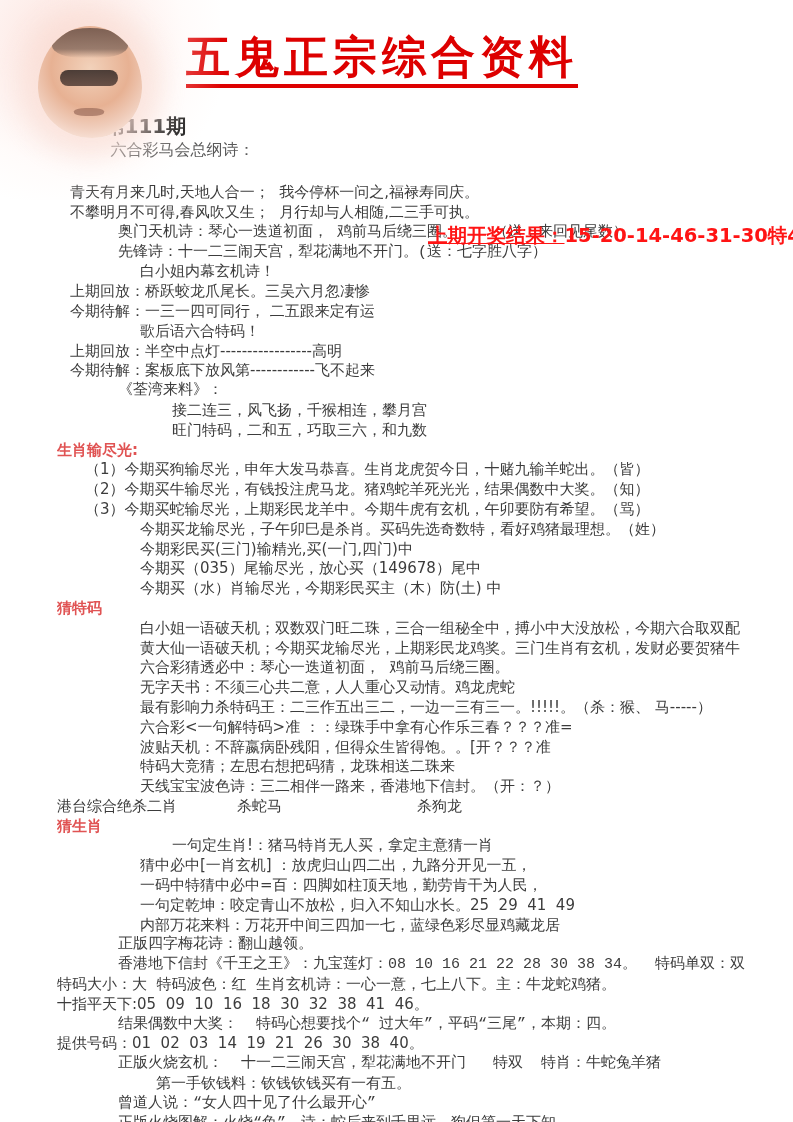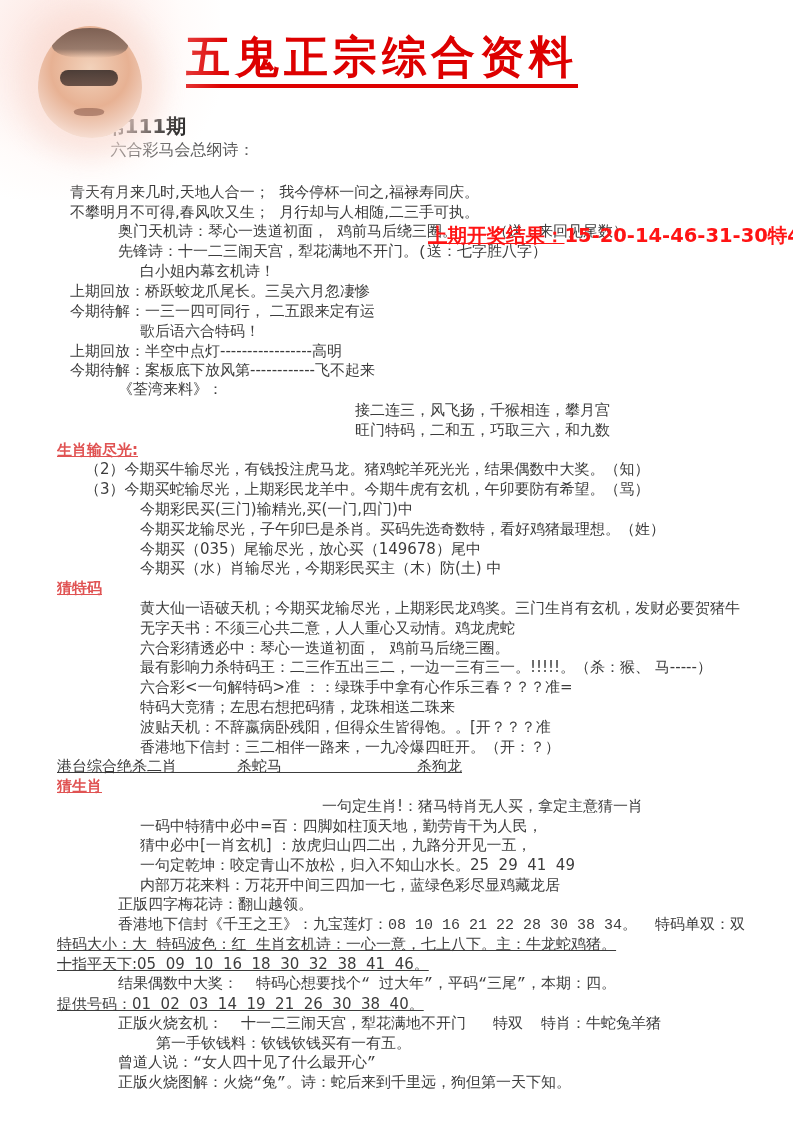--- a/index.html
+++ b/index.html
@@ -110,7 +110,7 @@
   .ind-3 { padding-left: 61px; font-family: Liberation Mono, monospace; }
   .ind-4 { padding-left: 83px; }
   .ind-5 { padding-left: 99px; }
-  .ind-6 { padding-left: 115px; text-align: center; }
+  .ind-6 { padding-left: 115px; }
 </style>
 </head>
 <body>

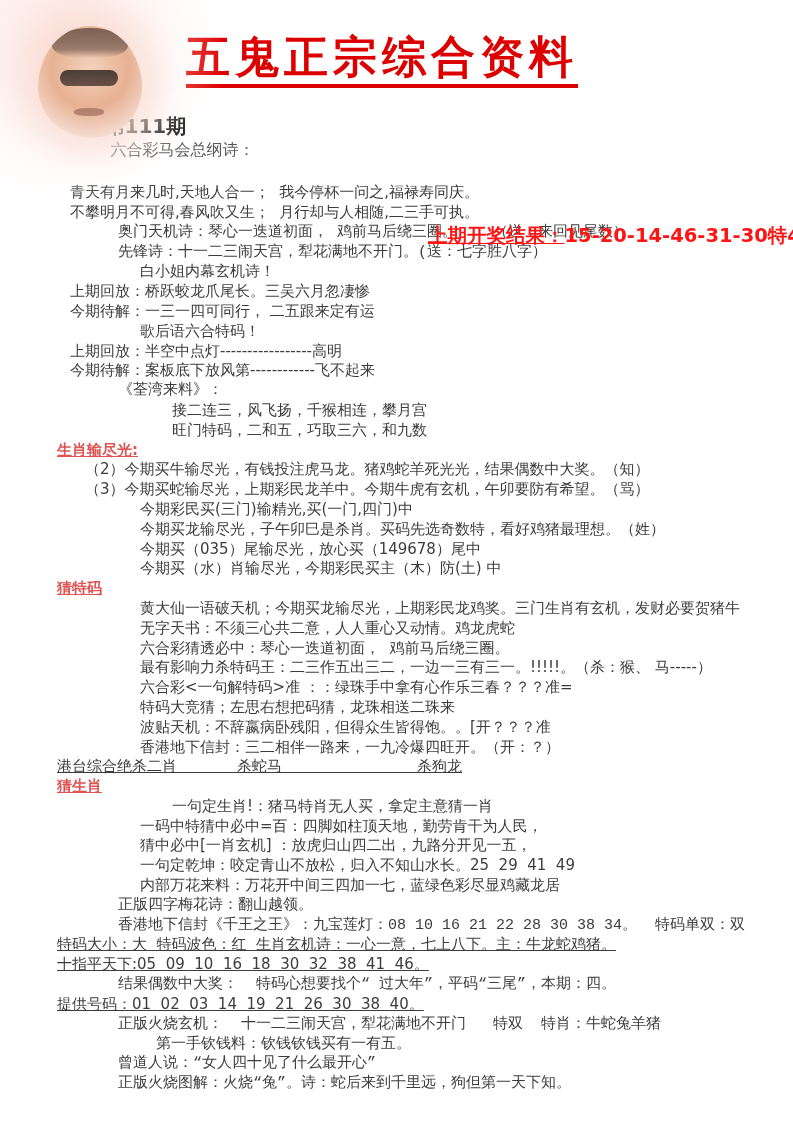--- a/index.html
+++ b/index.html
@@ -104,7 +104,7 @@
     overflow: hidden;
   }
   .line.red { color: var(--section-red); font-weight: bold; }
-  .ind-0 { padding-left: 0; text-decoration: underline; }
+  .ind-0 { padding-left: 0; }
   .ind-1 { padding-left: 13px; }
   .ind-2 { padding-left: 28px; }
   .ind-3 { padding-left: 61px; font-family: Liberation Mono, monospace; }

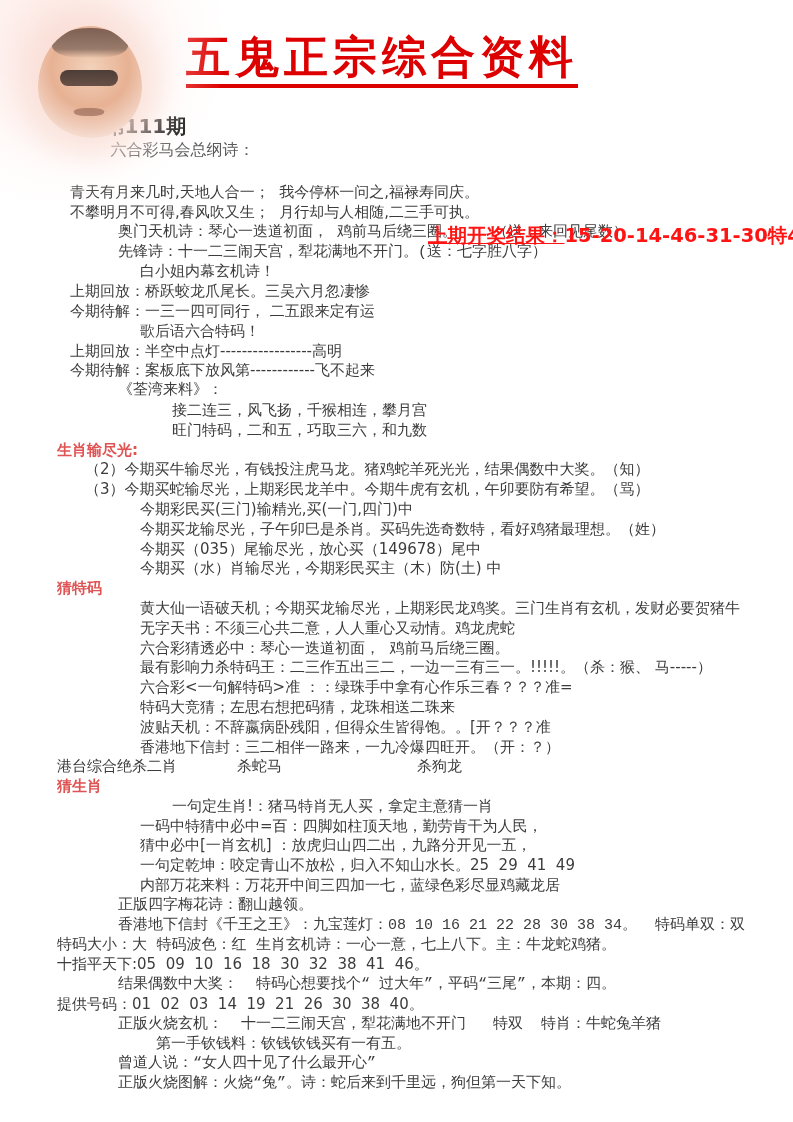--- a/index.html
+++ b/index.html
@@ -150,6 +150,7 @@
       <div class="line ind-6">接二连三，风飞扬，千猴相连，攀月宫</div>
       <div class="line ind-6">旺门特码，二和五，巧取三六，和九数</div>
       <div class="line ind-0 red">生肖输尽光:</div>
+      <div class="line ind-2">（1）今期买狗输尽光，申年大发马恭喜。生肖龙虎贺今日，十赌九输羊蛇出。（皆）</div>
       <div class="line ind-2">（2）今期买牛输尽光，有钱投注虎马龙。猪鸡蛇羊死光光，结果偶数中大奖。（知）</div>
       <div class="line ind-2">（3）今期买蛇输尽光，上期彩民龙羊中。今期牛虎有玄机，午卯要防有希望。（骂）</div>
       <div class="line ind-4">今期彩民买(三门)输精光,买(一门,四门)中</div>

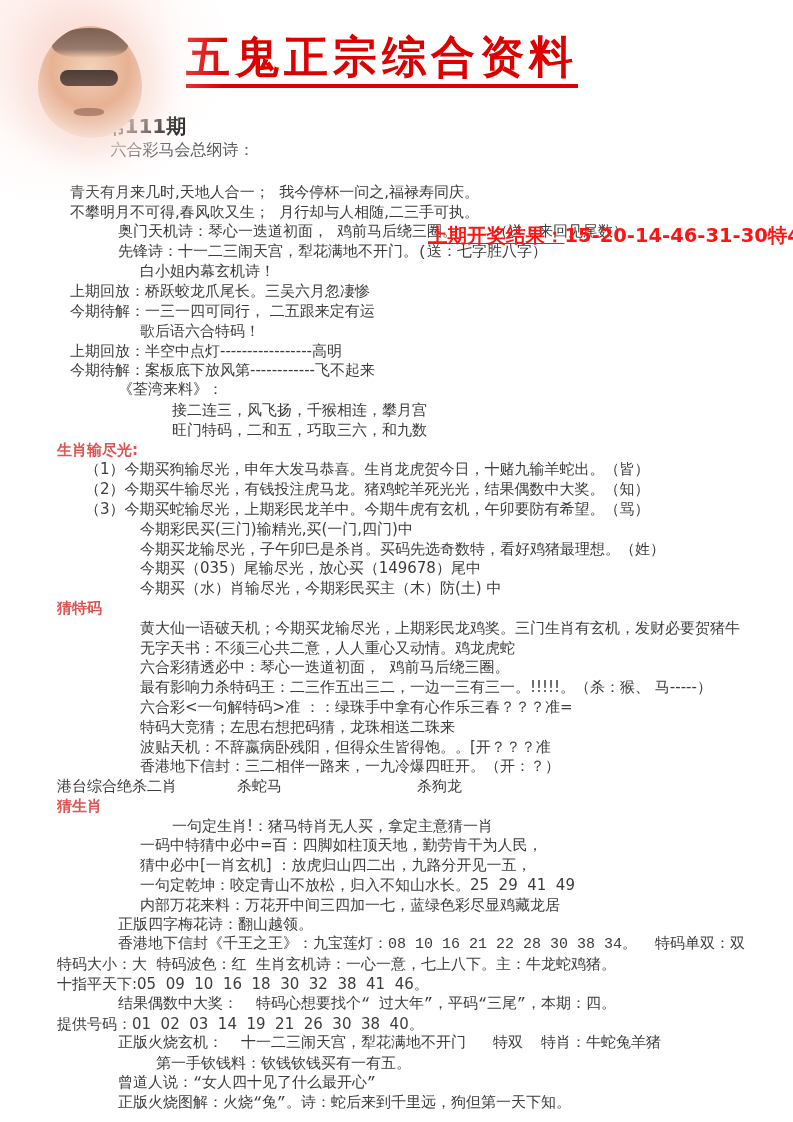--- a/index.html
+++ b/index.html
@@ -153,8 +153,8 @@
       <div class="line ind-2">（1）今期买狗输尽光，申年大发马恭喜。生肖龙虎贺今日，十赌九输羊蛇出。（皆）</div>
       <div class="line ind-2">（2）今期买牛输尽光，有钱投注虎马龙。猪鸡蛇羊死光光，结果偶数中大奖。（知）</div>
       <div class="line ind-2">（3）今期买蛇输尽光，上期彩民龙羊中。今期牛虎有玄机，午卯要防有希望。（骂）</div>
+      <div class="line ind-4">今期买龙输尽光，子午卯巳是杀肖。买码先选奇数特，看好鸡猪最理想。（姓）</div>
       <div class="line ind-4">今期彩民买(三门)输精光,买(一门,四门)中</div>
-      <div class="line ind-4">今期买龙输尽光，子午卯巳是杀肖。买码先选奇数特，看好鸡猪最理想。（姓）</div>
       <div class="line ind-4">今期买（035）尾输尽光，放心买（149678）尾中</div>
       <div class="line ind-4">今期买（水）肖输尽光，今期彩民买主（木）防(土) 中</div>
       <div class="line ind-0 red">猜特码</div>

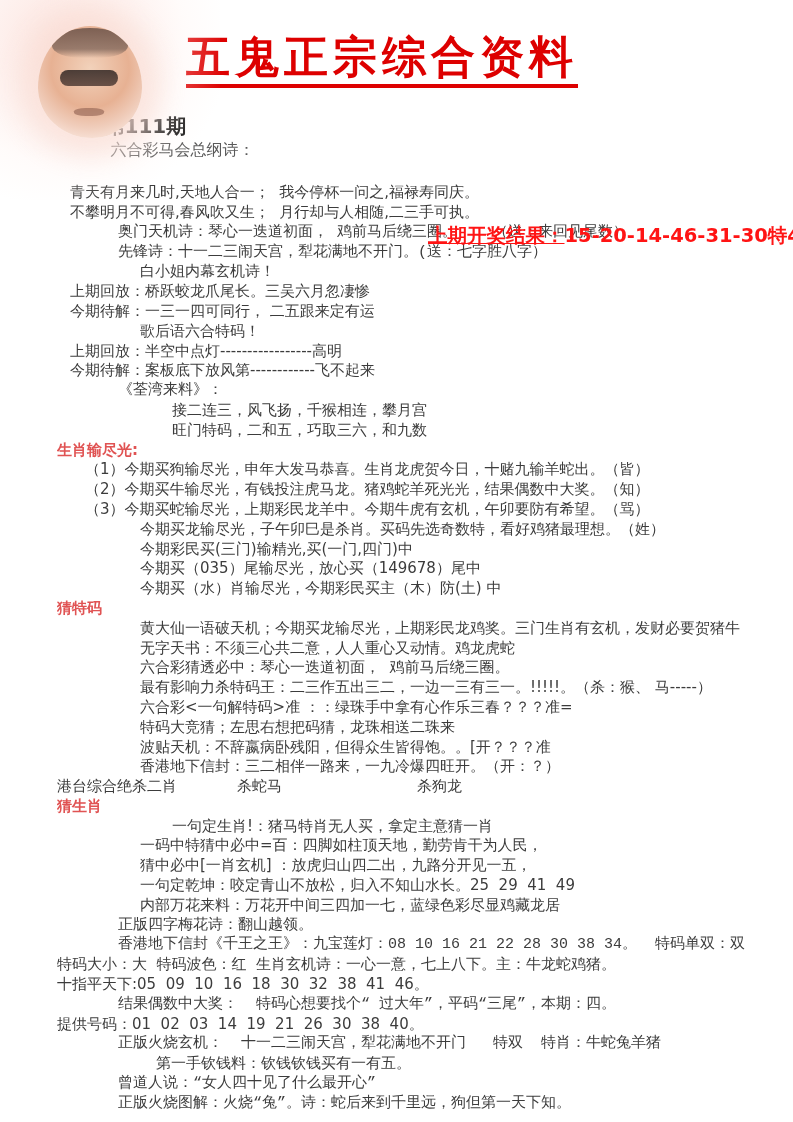--- a/index.html
+++ b/index.html
@@ -158,6 +158,7 @@
       <div class="line ind-4">今期买（035）尾输尽光，放心买（149678）尾中</div>
       <div class="line ind-4">今期买（水）肖输尽光，今期彩民买主（木）防(土) 中</div>
       <div class="line ind-0 red">猜特码</div>
+      <div class="line ind-4">白小姐一语破天机；双数双门旺二珠，三合一组秘全中，搏小中大没放松，今期六合取双配</div>
       <div class="line ind-4">黄大仙一语破天机；今期买龙输尽光，上期彩民龙鸡奖。三门生肖有玄机，发财必要贺猪牛</div>
       <div class="line ind-4">无字天书：不须三心共二意，人人重心又动情。鸡龙虎蛇</div>
       <div class="line ind-4">六合彩猜透必中：琴心一迭道初面，  鸡前马后绕三圈。</div>

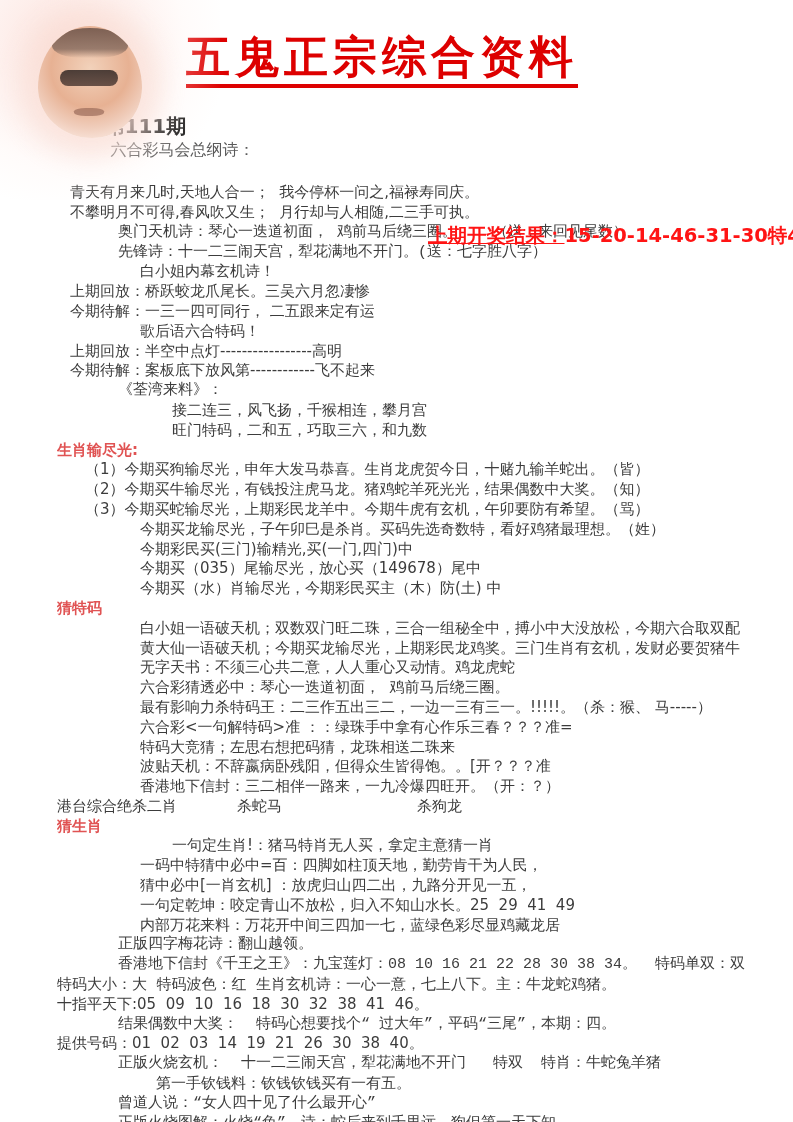--- a/index.html
+++ b/index.html
@@ -160,8 +160,8 @@
       <div class="line ind-0 red">猜特码</div>
       <div class="line ind-4">白小姐一语破天机；双数双门旺二珠，三合一组秘全中，搏小中大没放松，今期六合取双配</div>
       <div class="line ind-4">黄大仙一语破天机；今期买龙输尽光，上期彩民龙鸡奖。三门生肖有玄机，发财必要贺猪牛</div>
+      <div class="line ind-4">六合彩猜透必中：琴心一迭道初面，  鸡前马后绕三圈。</div>
       <div class="line ind-4">无字天书：不须三心共二意，人人重心又动情。鸡龙虎蛇</div>
-      <div class="line ind-4">六合彩猜透必中：琴心一迭道初面，  鸡前马后绕三圈。</div>
       <div class="line ind-4">最有影响力杀特码王：二三作五出三二，一边一三有三一。!!!!!。（杀：猴、 马-----）</div>
       <div class="line ind-4">六合彩&lt;一句解特码&gt;准 ：：绿珠手中拿有心作乐三春？？？准=</div>
       <div class="line ind-4">特码大竞猜；左思右想把码猜，龙珠相送二珠来</div>

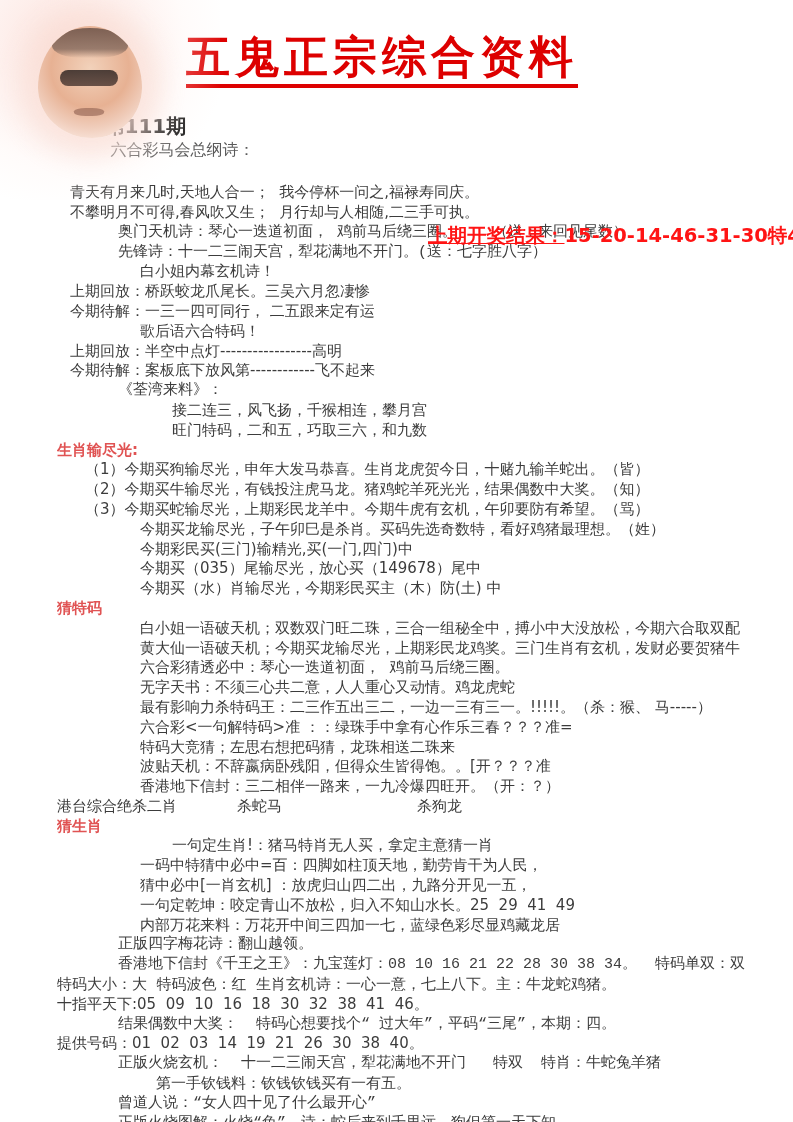--- a/index.html
+++ b/index.html
@@ -164,8 +164,8 @@
       <div class="line ind-4">无字天书：不须三心共二意，人人重心又动情。鸡龙虎蛇</div>
       <div class="line ind-4">最有影响力杀特码王：二三作五出三二，一边一三有三一。!!!!!。（杀：猴、 马-----）</div>
       <div class="line ind-4">六合彩&lt;一句解特码&gt;准 ：：绿珠手中拿有心作乐三春？？？准=</div>
+      <div class="line ind-4">波贴天机：不辞嬴病卧残阳，但得众生皆得饱。。[开？？？准</div>
       <div class="line ind-4">特码大竞猜；左思右想把码猜，龙珠相送二珠来</div>
-      <div class="line ind-4">波贴天机：不辞嬴病卧残阳，但得众生皆得饱。。[开？？？准</div>
       <div class="line ind-4">香港地下信封：三二相伴一路来，一九冷爆四旺开。（开：？）</div>
       <div class="line ind-0">港台综合绝杀二肖　　　　杀蛇马　　　　　　　　　杀狗龙</div>
       <div class="line ind-0 red">猜生肖</div>

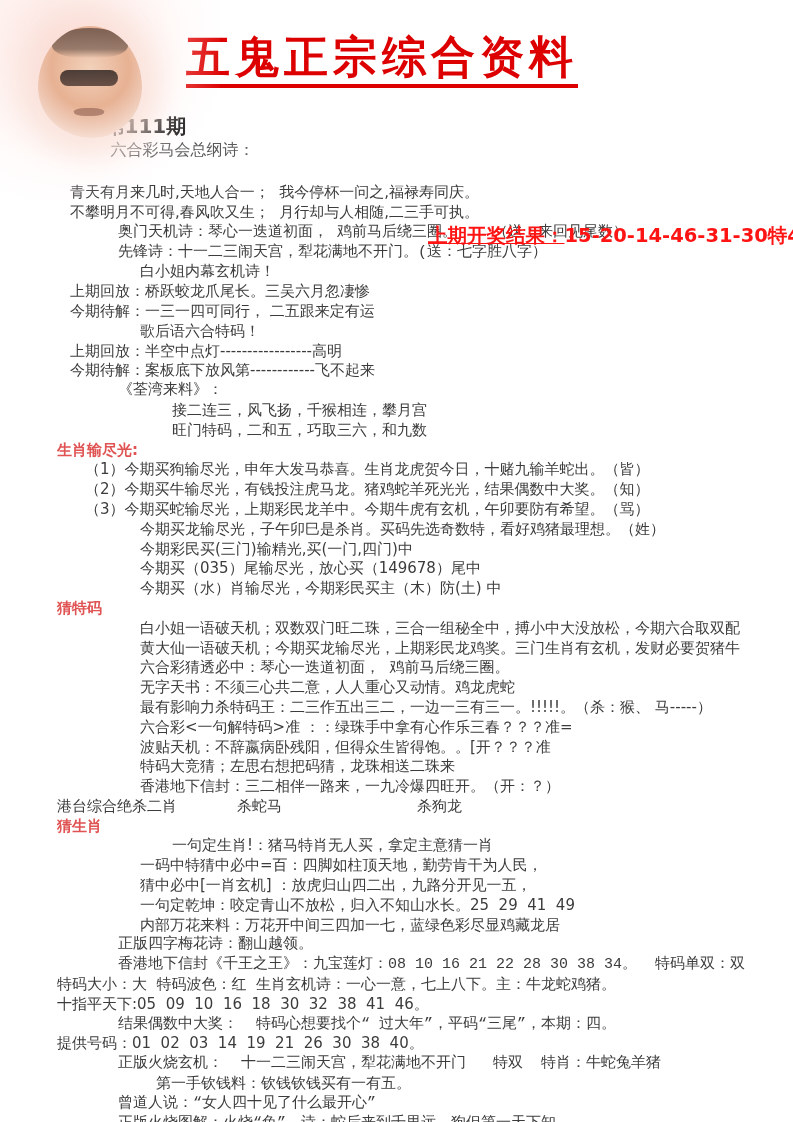--- a/index.html
+++ b/index.html
@@ -166,7 +166,7 @@
       <div class="line ind-4">六合彩&lt;一句解特码&gt;准 ：：绿珠手中拿有心作乐三春？？？准=</div>
       <div class="line ind-4">波贴天机：不辞嬴病卧残阳，但得众生皆得饱。。[开？？？准</div>
       <div class="line ind-4">特码大竞猜；左思右想把码猜，龙珠相送二珠来</div>
-      <div class="line ind-4">香港地下信封：三二相伴一路来，一九冷爆四旺开。（开：？）</div>
+      <div class="line ind-4">天线宝宝波色诗：三二相伴一路来，香港地下信封。（开：？）</div>
       <div class="line ind-0">港台综合绝杀二肖　　　　杀蛇马　　　　　　　　　杀狗龙</div>
       <div class="line ind-0 red">猜生肖</div>
       <div class="line ind-6">一句定生肖!：猪马特肖无人买，拿定主意猜一肖</div>

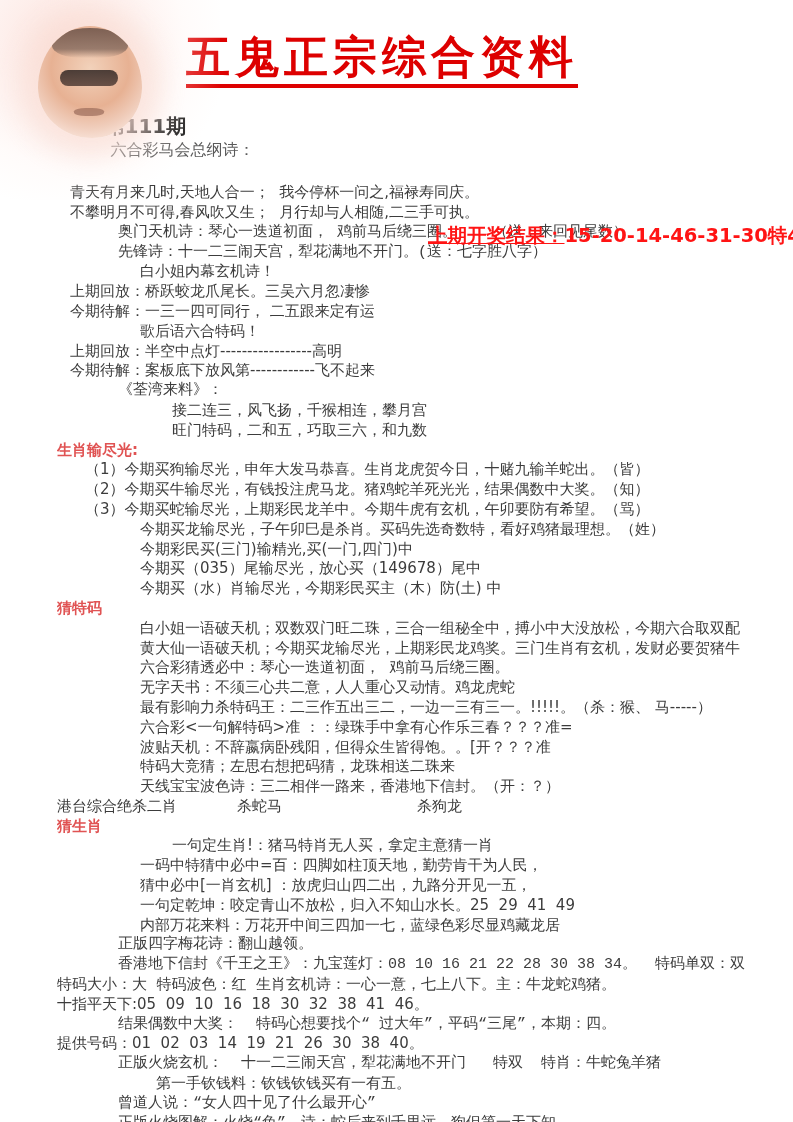--- a/index.html
+++ b/index.html
@@ -170,8 +170,8 @@
       <div class="line ind-0">港台综合绝杀二肖　　　　杀蛇马　　　　　　　　　杀狗龙</div>
       <div class="line ind-0 red">猜生肖</div>
       <div class="line ind-6">一句定生肖!：猪马特肖无人买，拿定主意猜一肖</div>
+      <div class="line ind-4">猜中必中[一肖玄机] ：放虎归山四二出，九路分开见一五，</div>
       <div class="line ind-4">一码中特猜中必中=百：四脚如柱顶天地，勤劳肯干为人民，</div>
-      <div class="line ind-4">猜中必中[一肖玄机] ：放虎归山四二出，九路分开见一五，</div>
       <div class="line ind-4">一句定乾坤：咬定青山不放松，归入不知山水长。25  29  41  49</div>
       <div class="line ind-4">内部万花来料：万花开中间三四加一七，蓝绿色彩尽显鸡藏龙居</div>
       <div class="line ind-3">正版四字梅花诗：翻山越领。</div>

